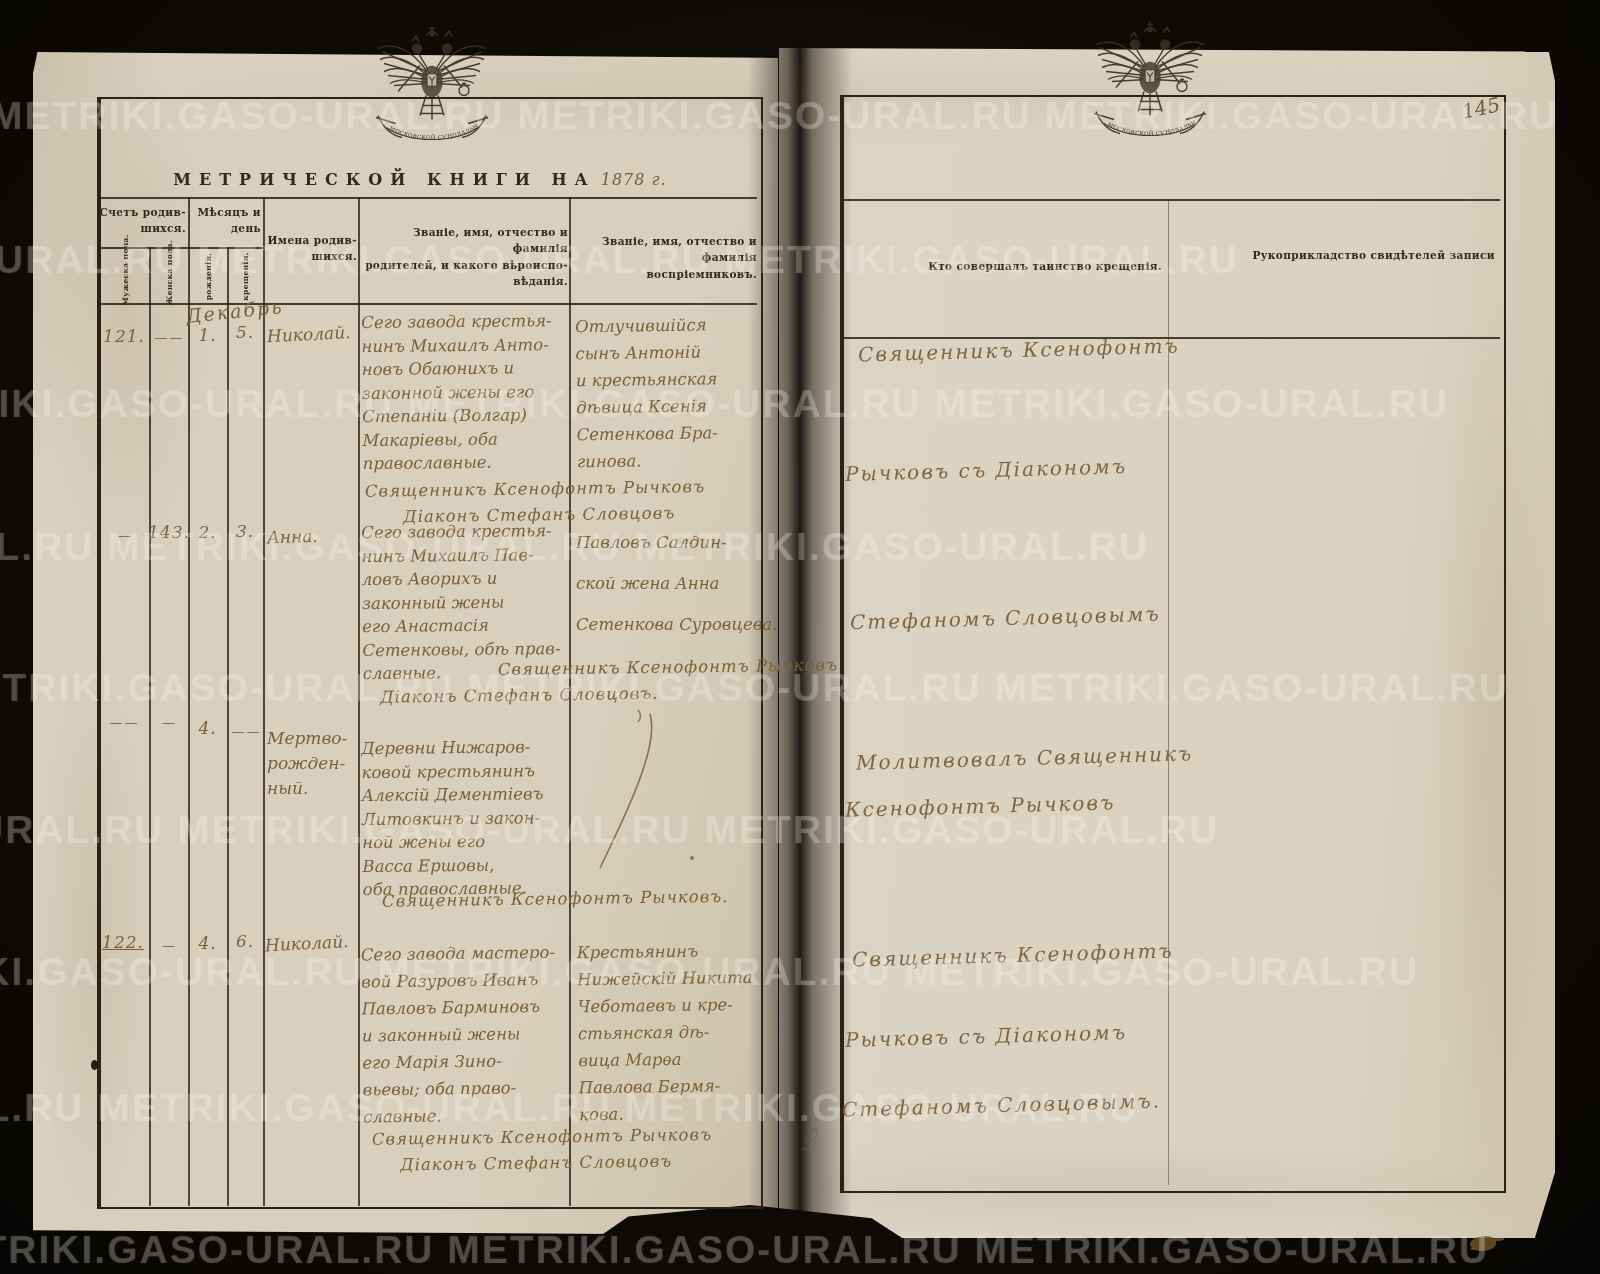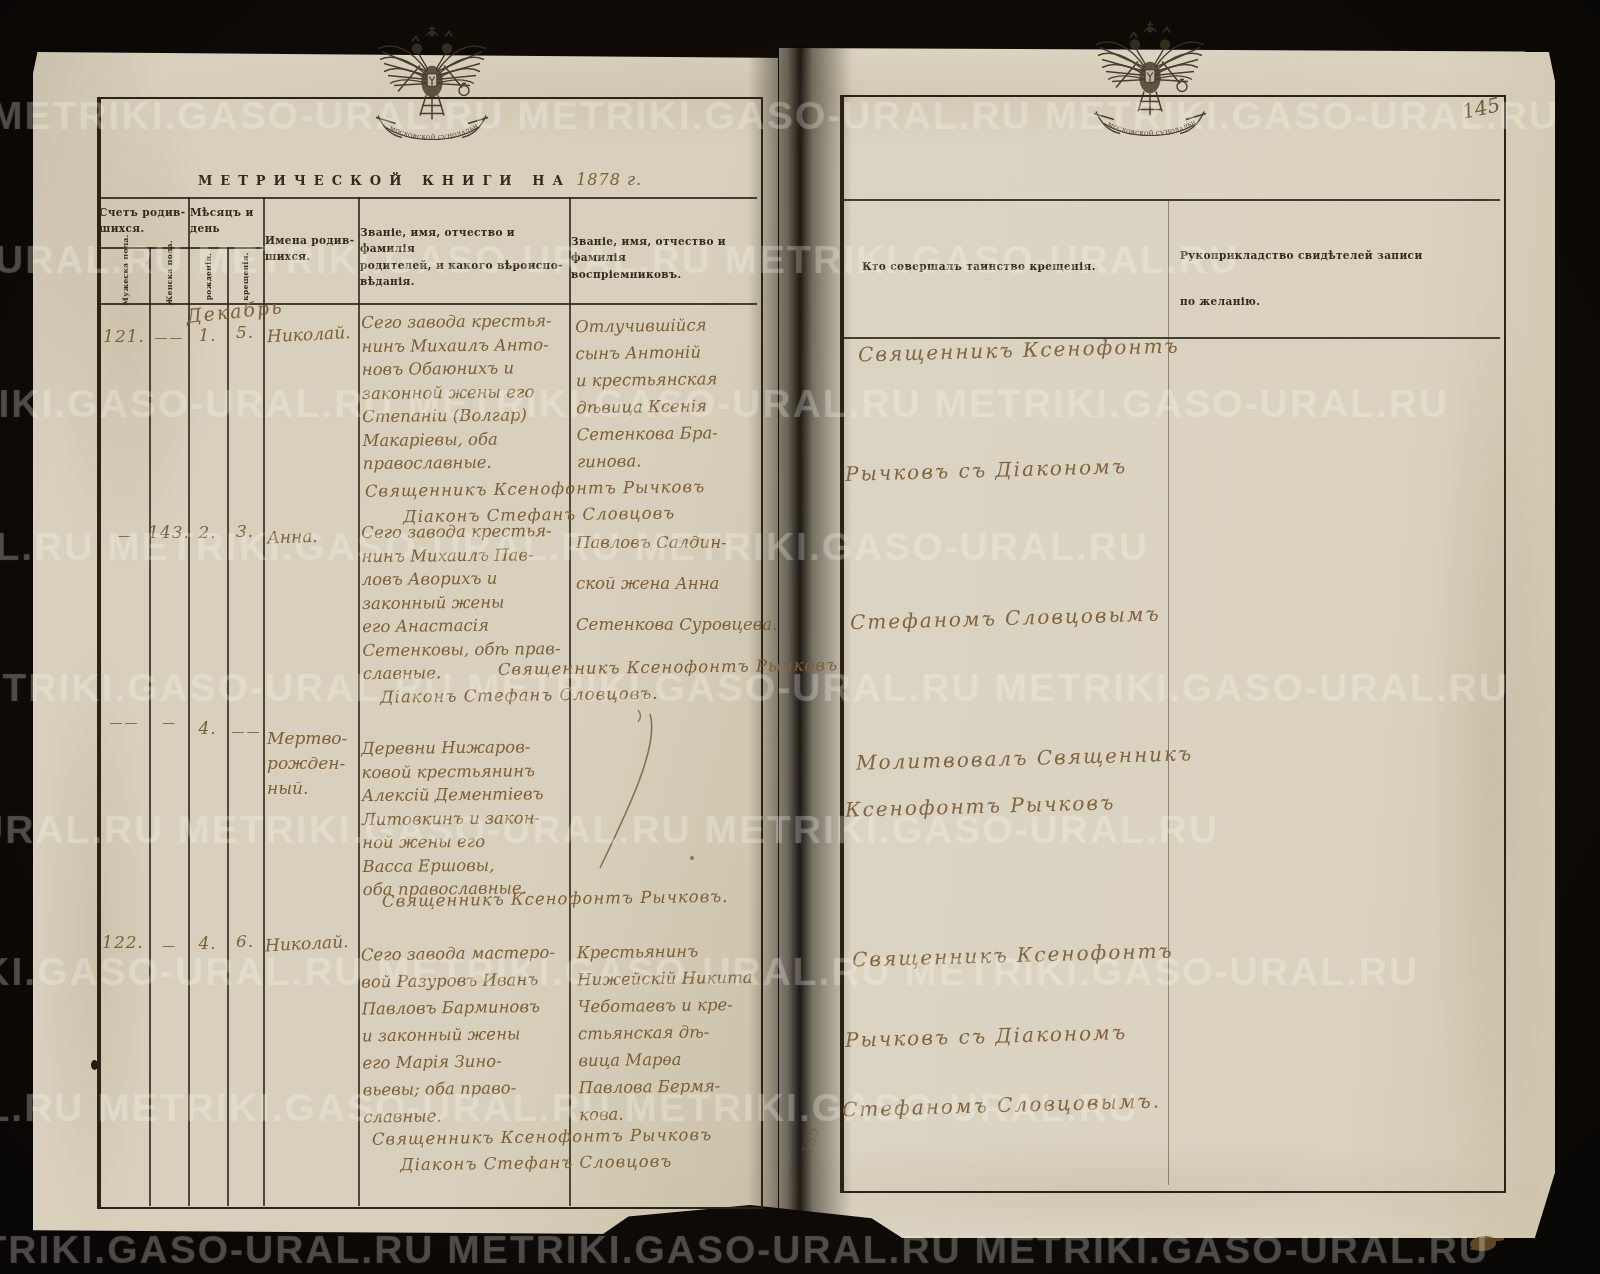--- a/index.html
+++ b/index.html
@@ -33,7 +33,7 @@
   .vline.faint{width:1px;background:rgba(70,56,36,.5);}
   
   .printed{color:#342a19;font-weight:bold;}
-  .title-main{font-size:13px;letter-spacing:8px;white-space:nowrap;}
+  .title-main{font-size:16px;letter-spacing:8px;white-space:nowrap;}
   .title-right{font-size:15px;letter-spacing:5px;white-space:nowrap;}
   .colhead{font-size:10.5px;line-height:1.55;text-align:left;letter-spacing:.4px;}
   .vlabel{font-size:7.5px;letter-spacing:.4px;white-space:nowrap;

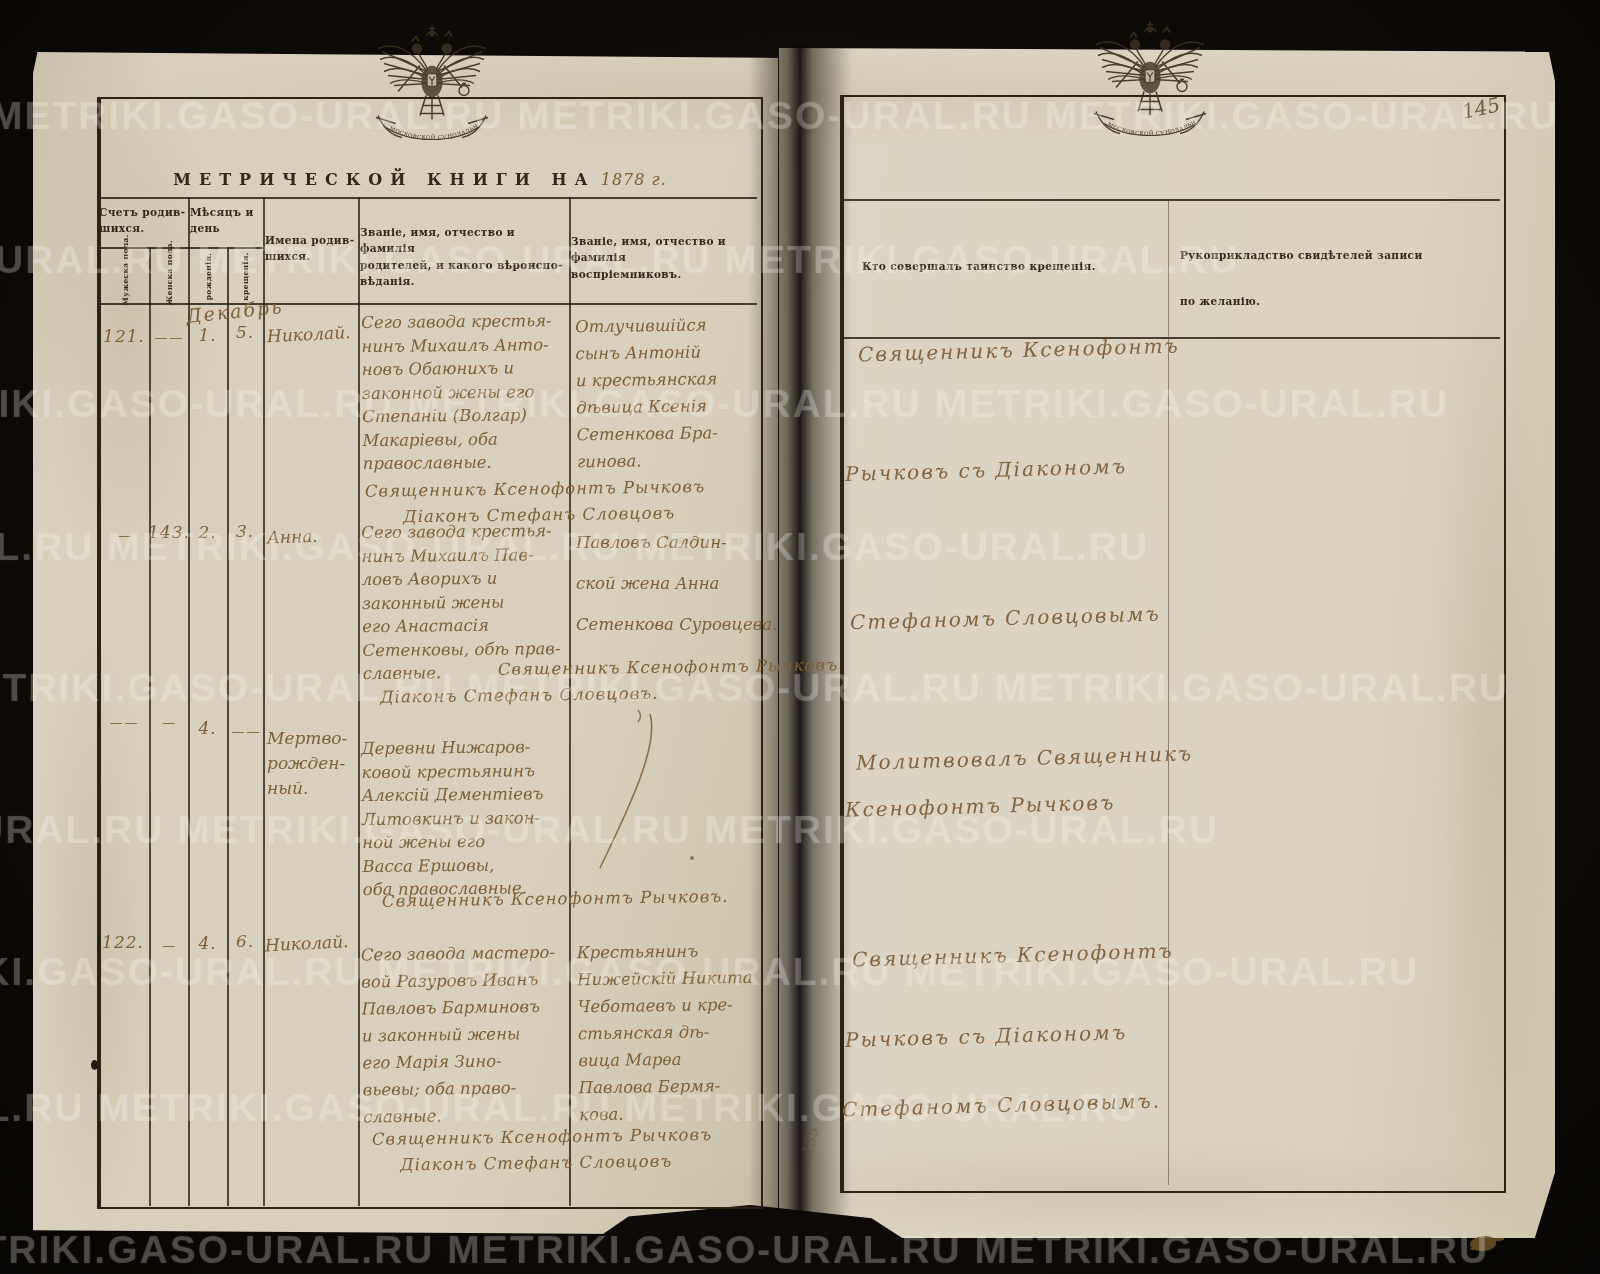--- a/index.html
+++ b/index.html
@@ -35,7 +35,7 @@
   .printed{color:#342a19;font-weight:bold;}
   .title-main{font-size:16px;letter-spacing:8px;white-space:nowrap;}
   .title-right{font-size:15px;letter-spacing:5px;white-space:nowrap;}
-  .colhead{font-size:10.5px;line-height:1.55;text-align:left;letter-spacing:.4px;}
+  .colhead{font-size:10.5px;line-height:1.55;text-align:right;letter-spacing:.4px;}
   .vlabel{font-size:7.5px;letter-spacing:.4px;white-space:nowrap;
           transform:rotate(-90deg);transform-origin:center;}
   

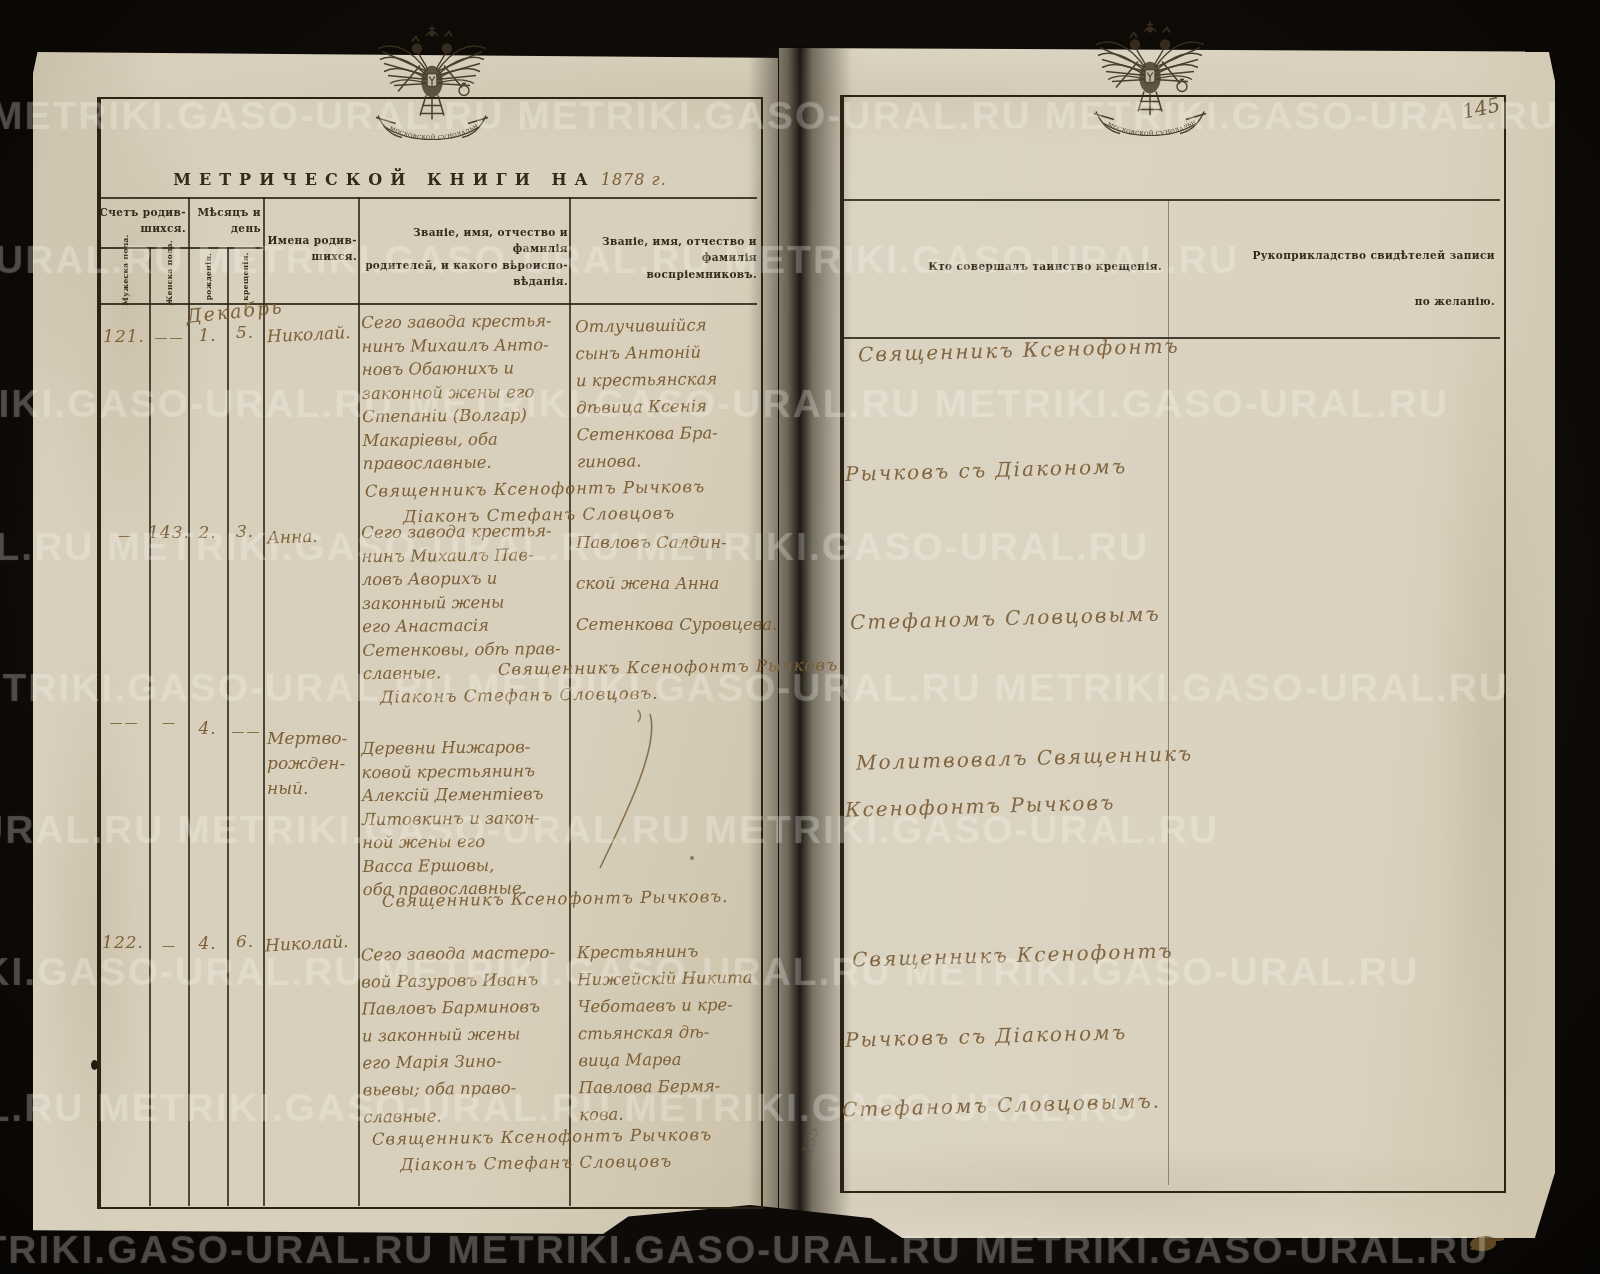--- a/index.html
+++ b/index.html
@@ -300,7 +300,6 @@
   <div class="abs printed colhead" style="left:862px;top:258px;width:300px;">Кто совершалъ таинство крещенія.</div>
   <div class="abs printed colhead" style="left:1180px;top:232px;width:315px;line-height:4.4;">
       <div>Рукоприкладство свидѣтелей записи</div>
-      <div>по желанію.</div>
     </div>
 
   <div class="abs hw rline" style="left:858px;top:338px;">Священникъ Ксенофонтъ</div>

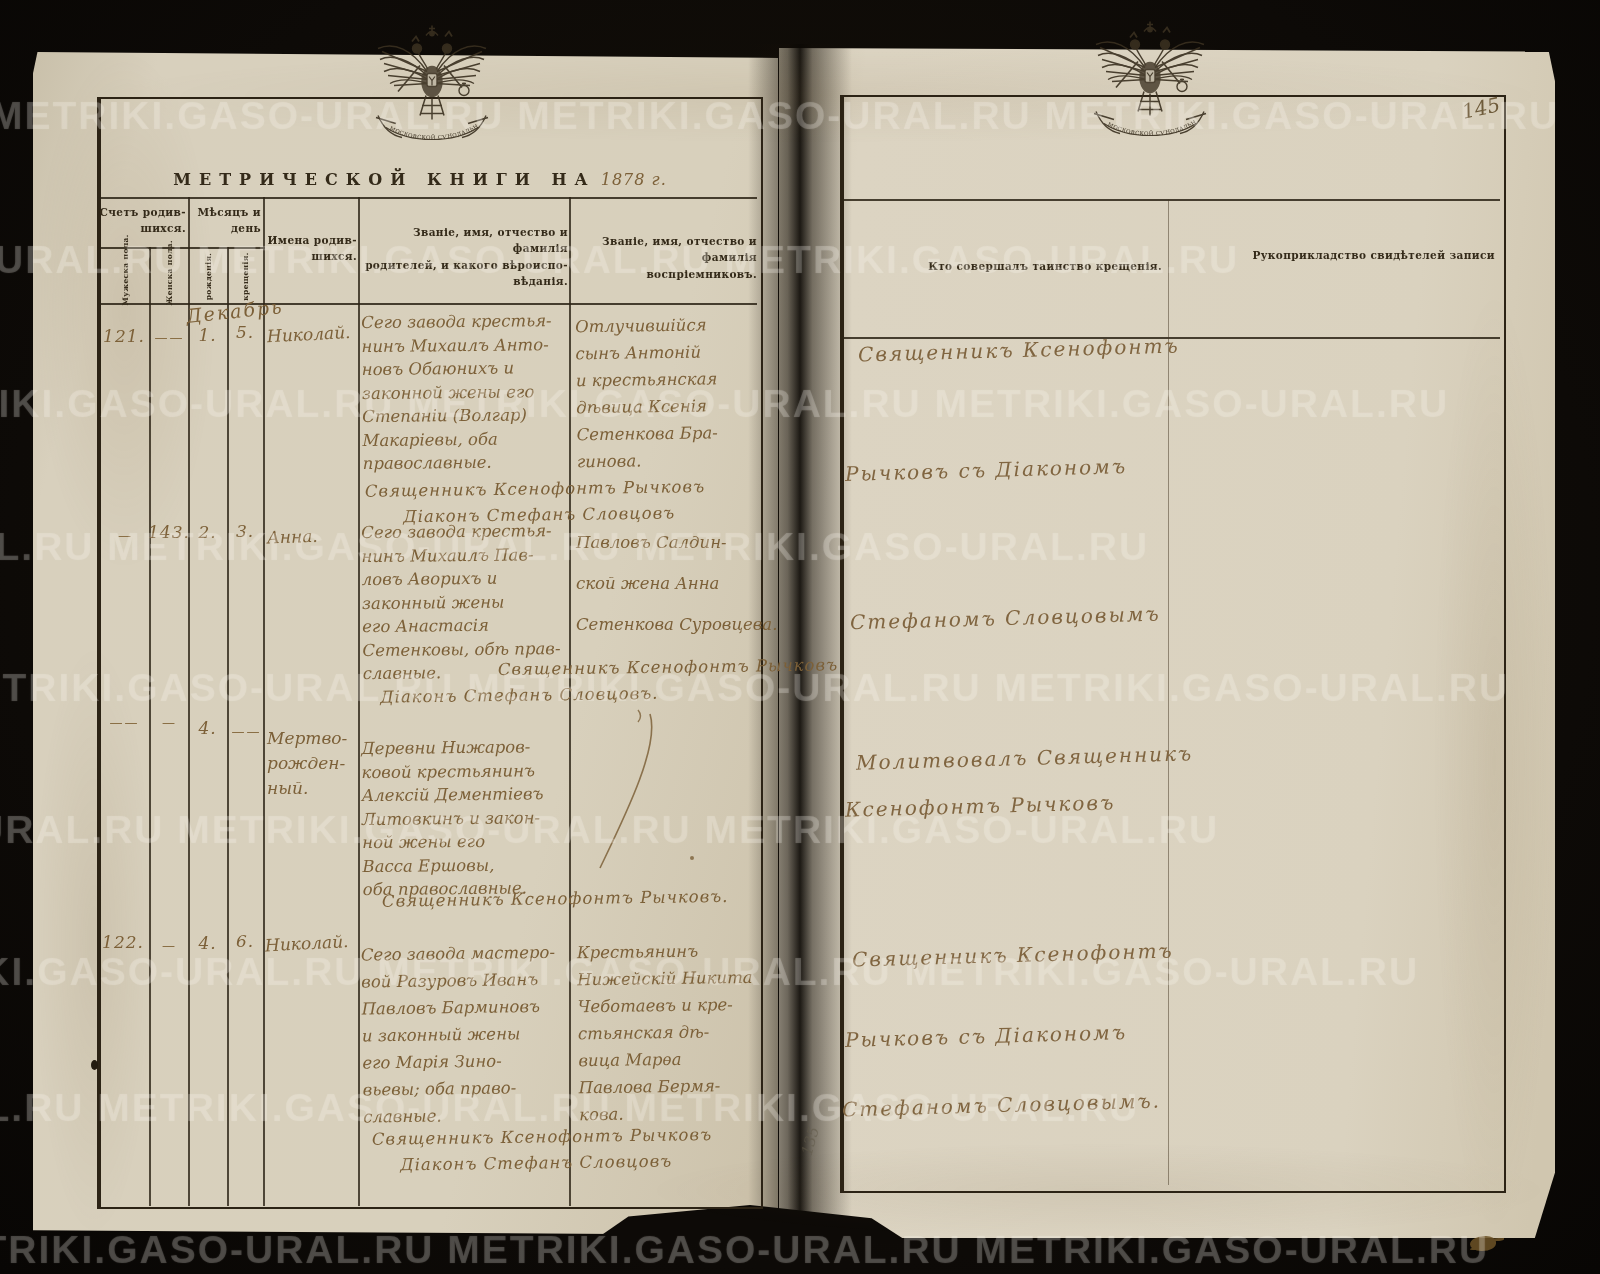--- a/index.html
+++ b/index.html
@@ -256,7 +256,7 @@
       <div>Священникъ Ксенофонтъ Рычковъ.</div>
     </div>
 
-  <div class="abs hw num" style="left:100px;top:932px;width:46px;text-align:center;">122.</div>
+  <div class="abs hw num" style="left:100px;top:932px;width:46px;text-align:center;text-decoration:underline;">122.</div>
   <div class="abs hw dash" style="left:150px;top:938px;width:36px;text-align:center;">—</div>
   <div class="abs hw num" style="left:190px;top:933px;width:35px;text-align:center;">4.</div>
   <div class="abs hw num" style="left:229px;top:931px;width:32px;text-align:center;">6.</div>

